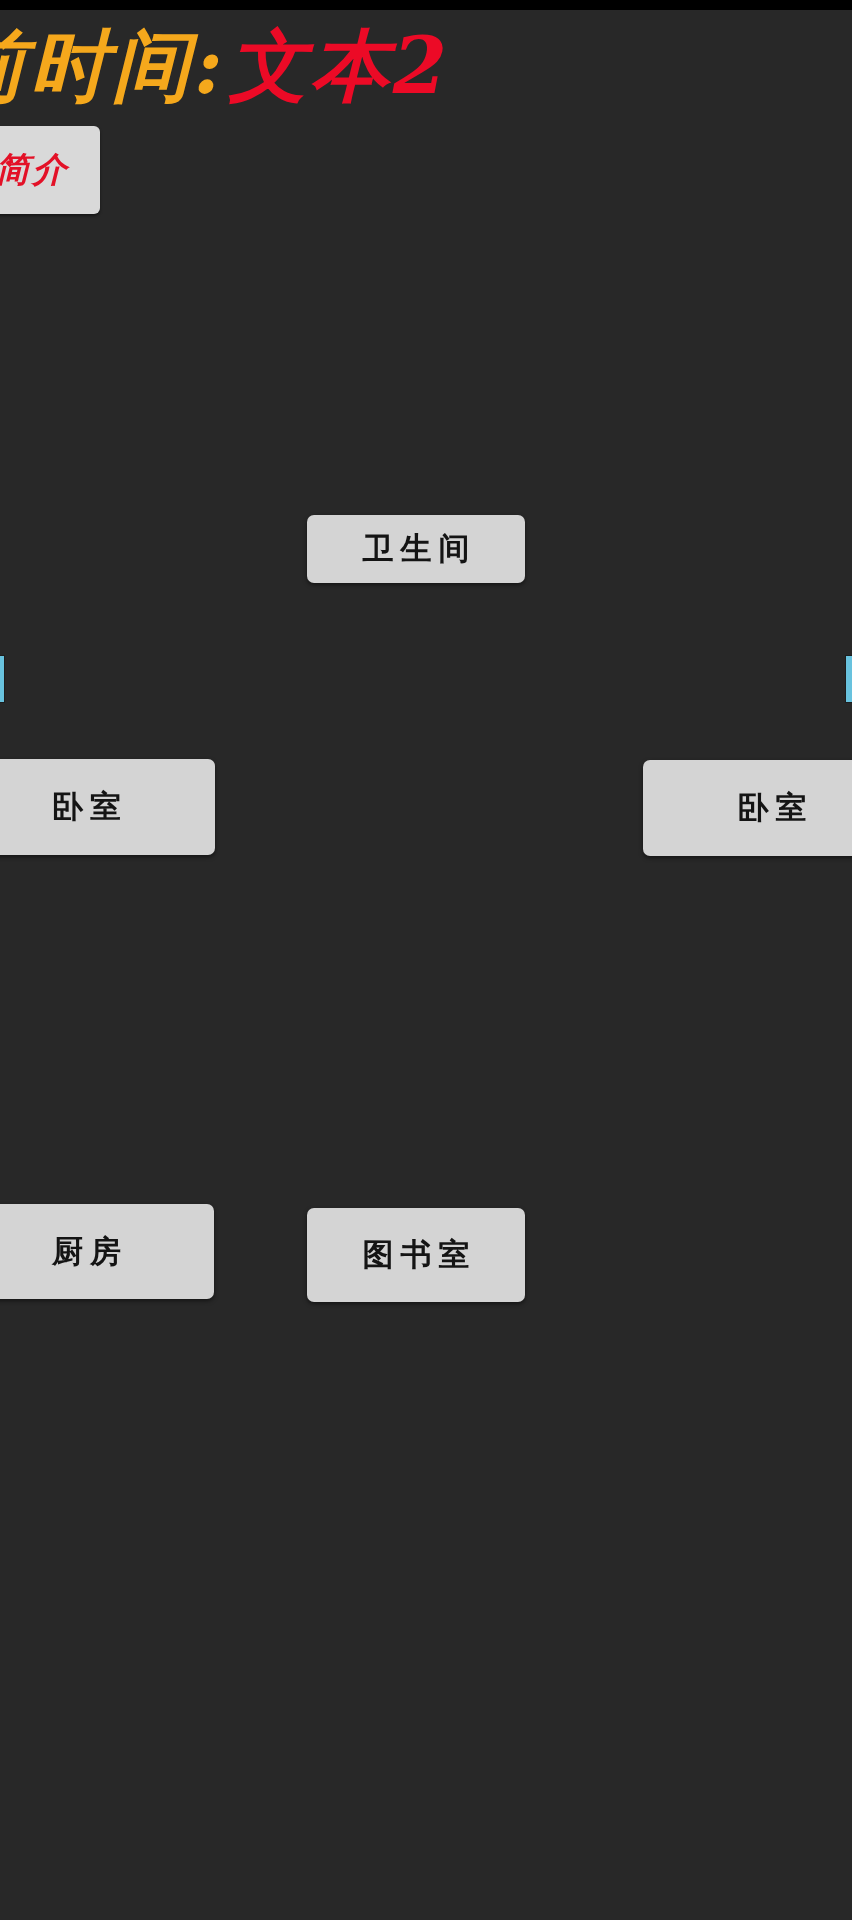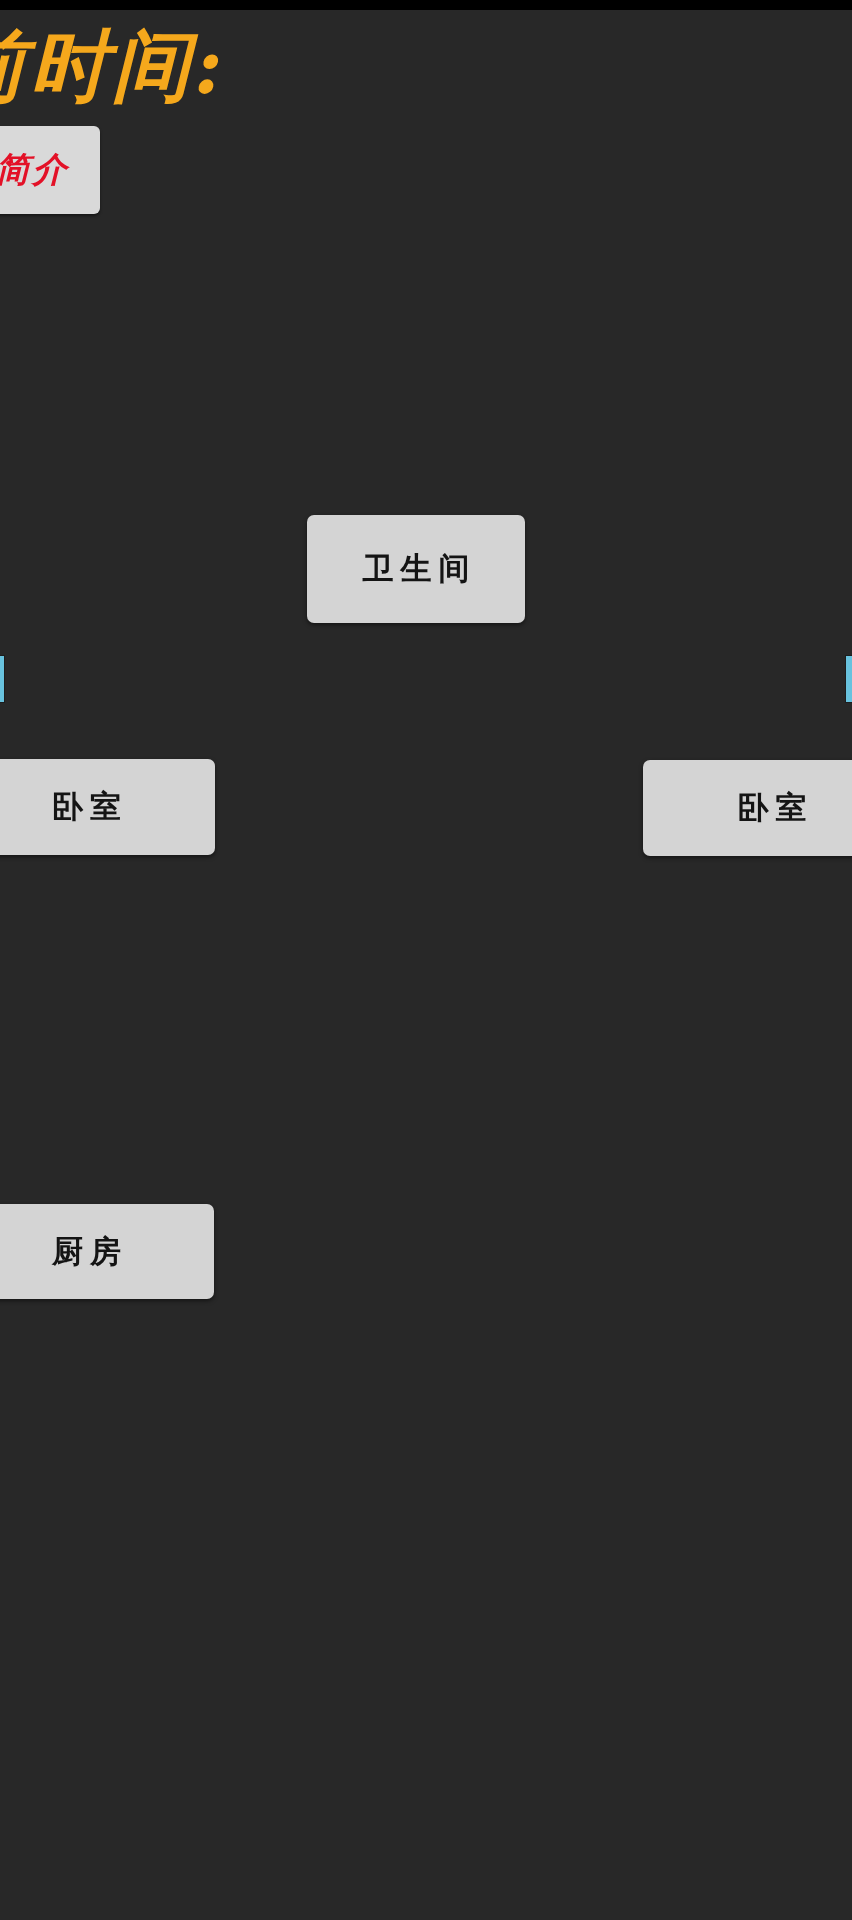--- a/index.html
+++ b/index.html
@@ -148,6 +148,7 @@
 
   <div id="header-line">
     <span class="hand" id="time-text">前时间:</span>
+    <span class="hand" id="label-text">文本2</span>
   </div>
 
   <button id="profile-button">

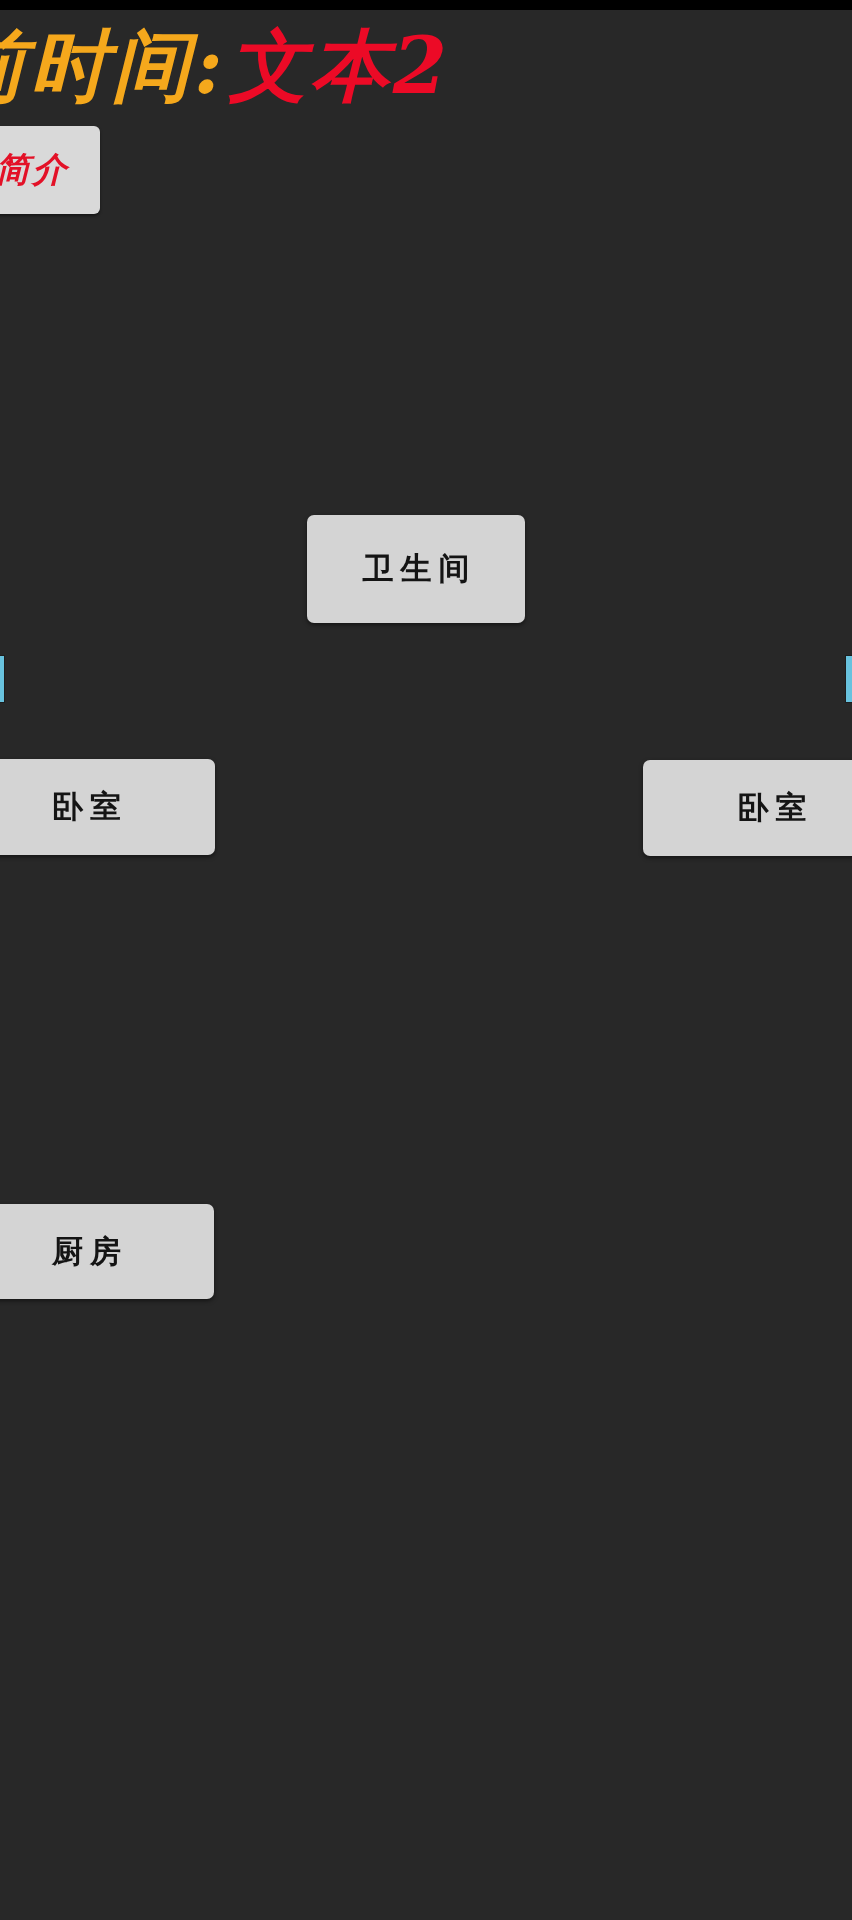--- a/index.html
+++ b/index.html
@@ -109,7 +109,7 @@
 
   
   #room-bathroom {
-    left: 307px;  top: 515px;  width: 218px; height: 108px;
+    left: 307px;  top: 515px;  width: 218px; height: 68px;
   }
   #room-bedroom-left {
     left: -42px;  top: 759px;  width: 257px; height: 96px;

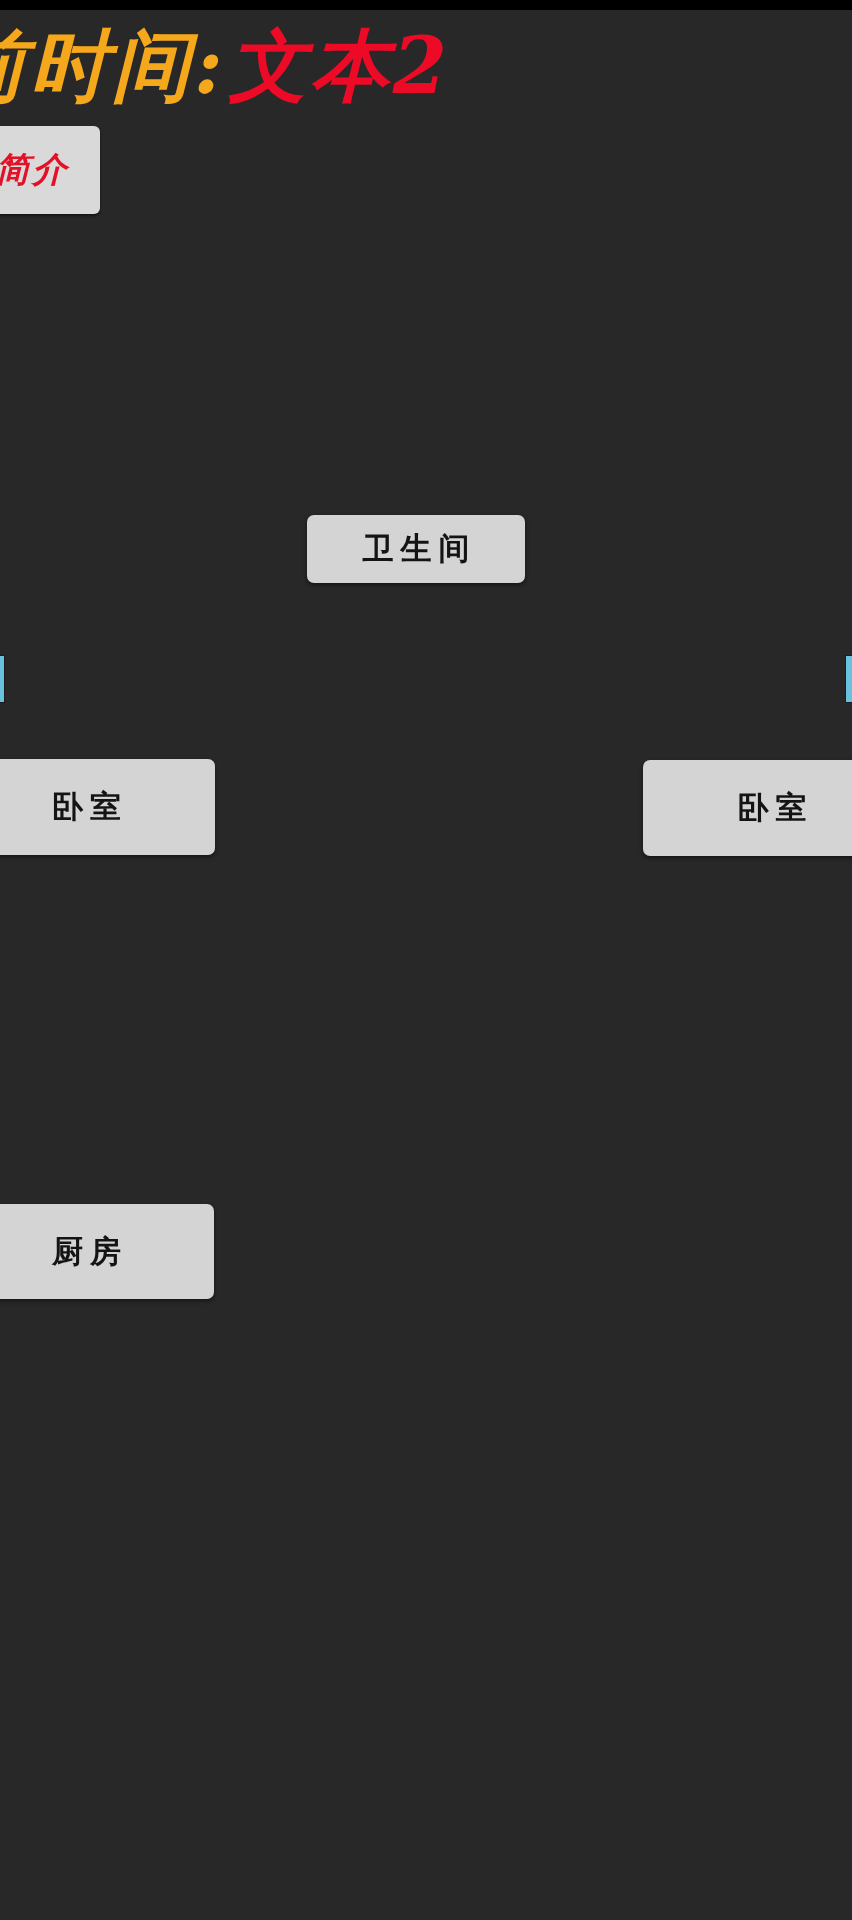--- a/index.html
+++ b/index.html
@@ -175,6 +175,9 @@
     <span class="room-label">厨房</span>
   </button>
 
+  <button id="room-library" class="room-btn">
+    <span class="room-label">图书室</span>
+  </button>
 
 </div>
 

